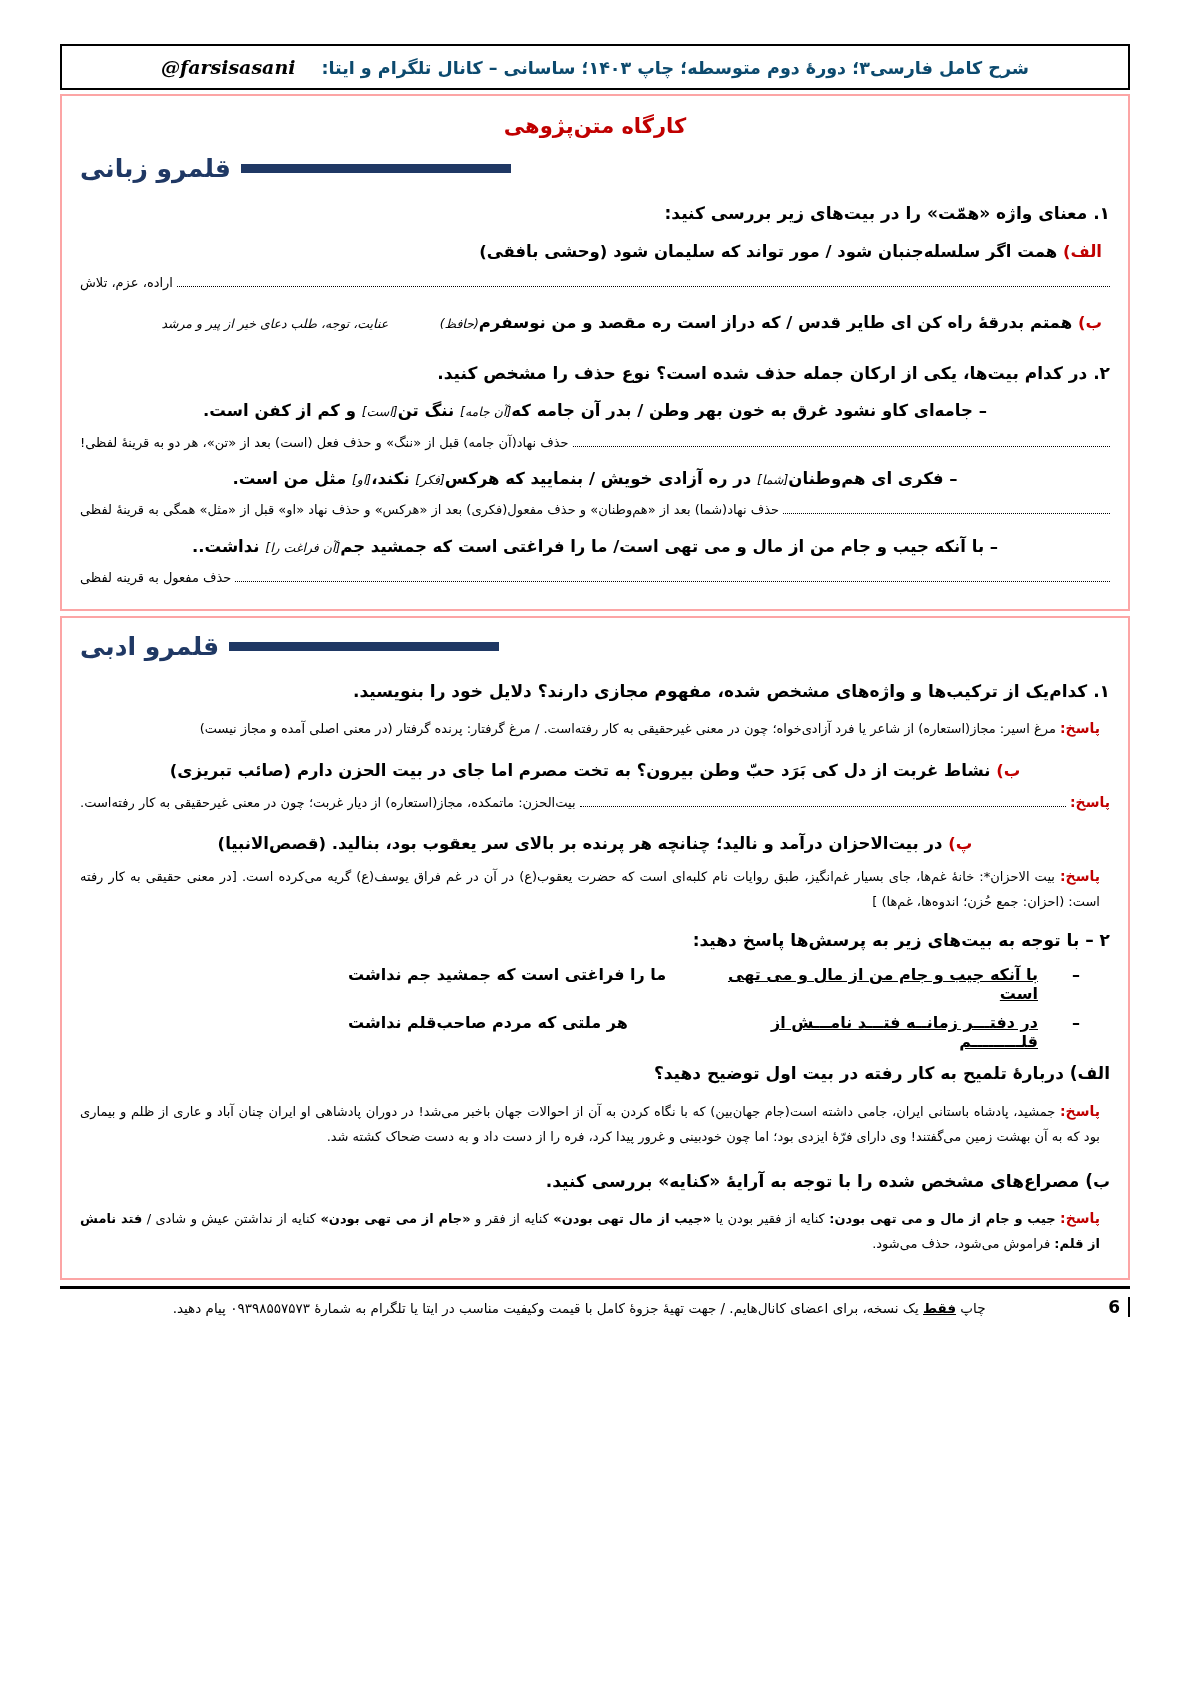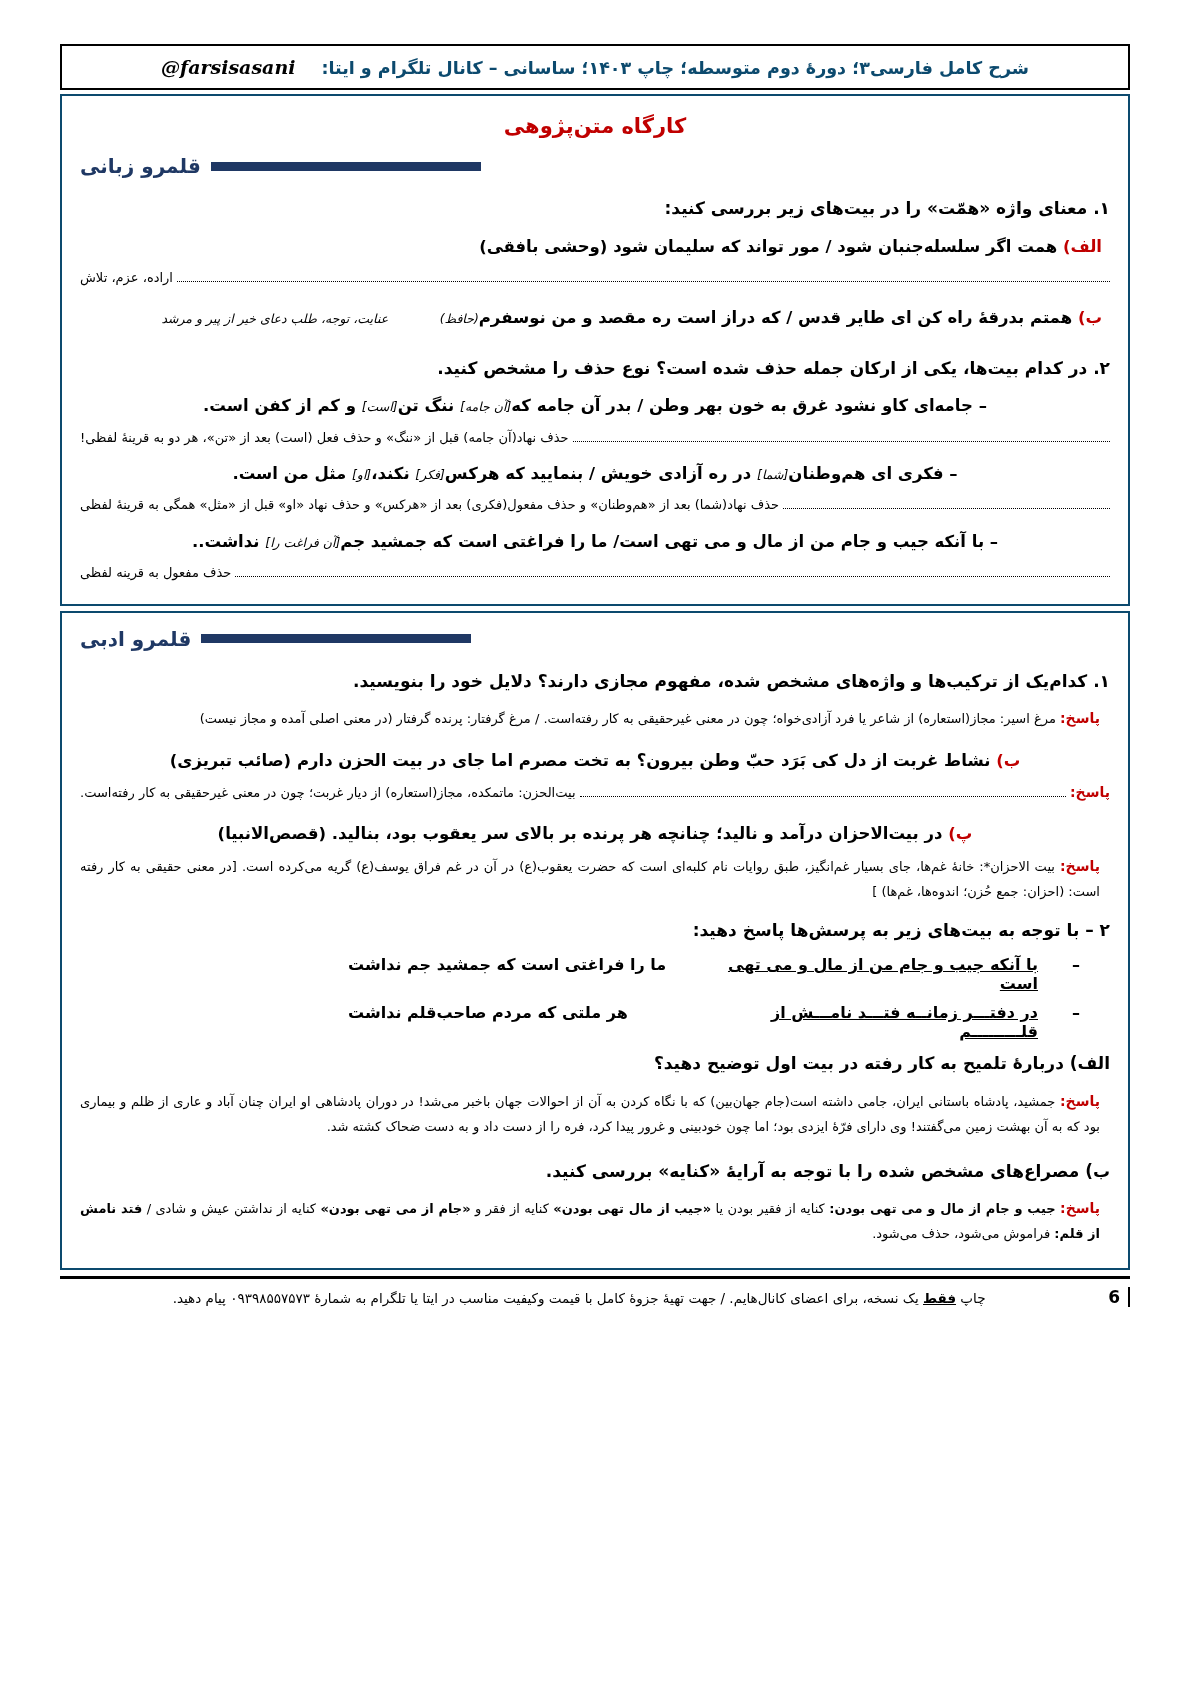--- a/index.html
+++ b/index.html
@@ -56,7 +56,7 @@
 
   
   .block {
-    border: 2px solid #0c4a6e;
+    border: 2px solid #fca5a5;
     padding: 10px 18px 14px 18px;
     margin-bottom: 5px;
   }

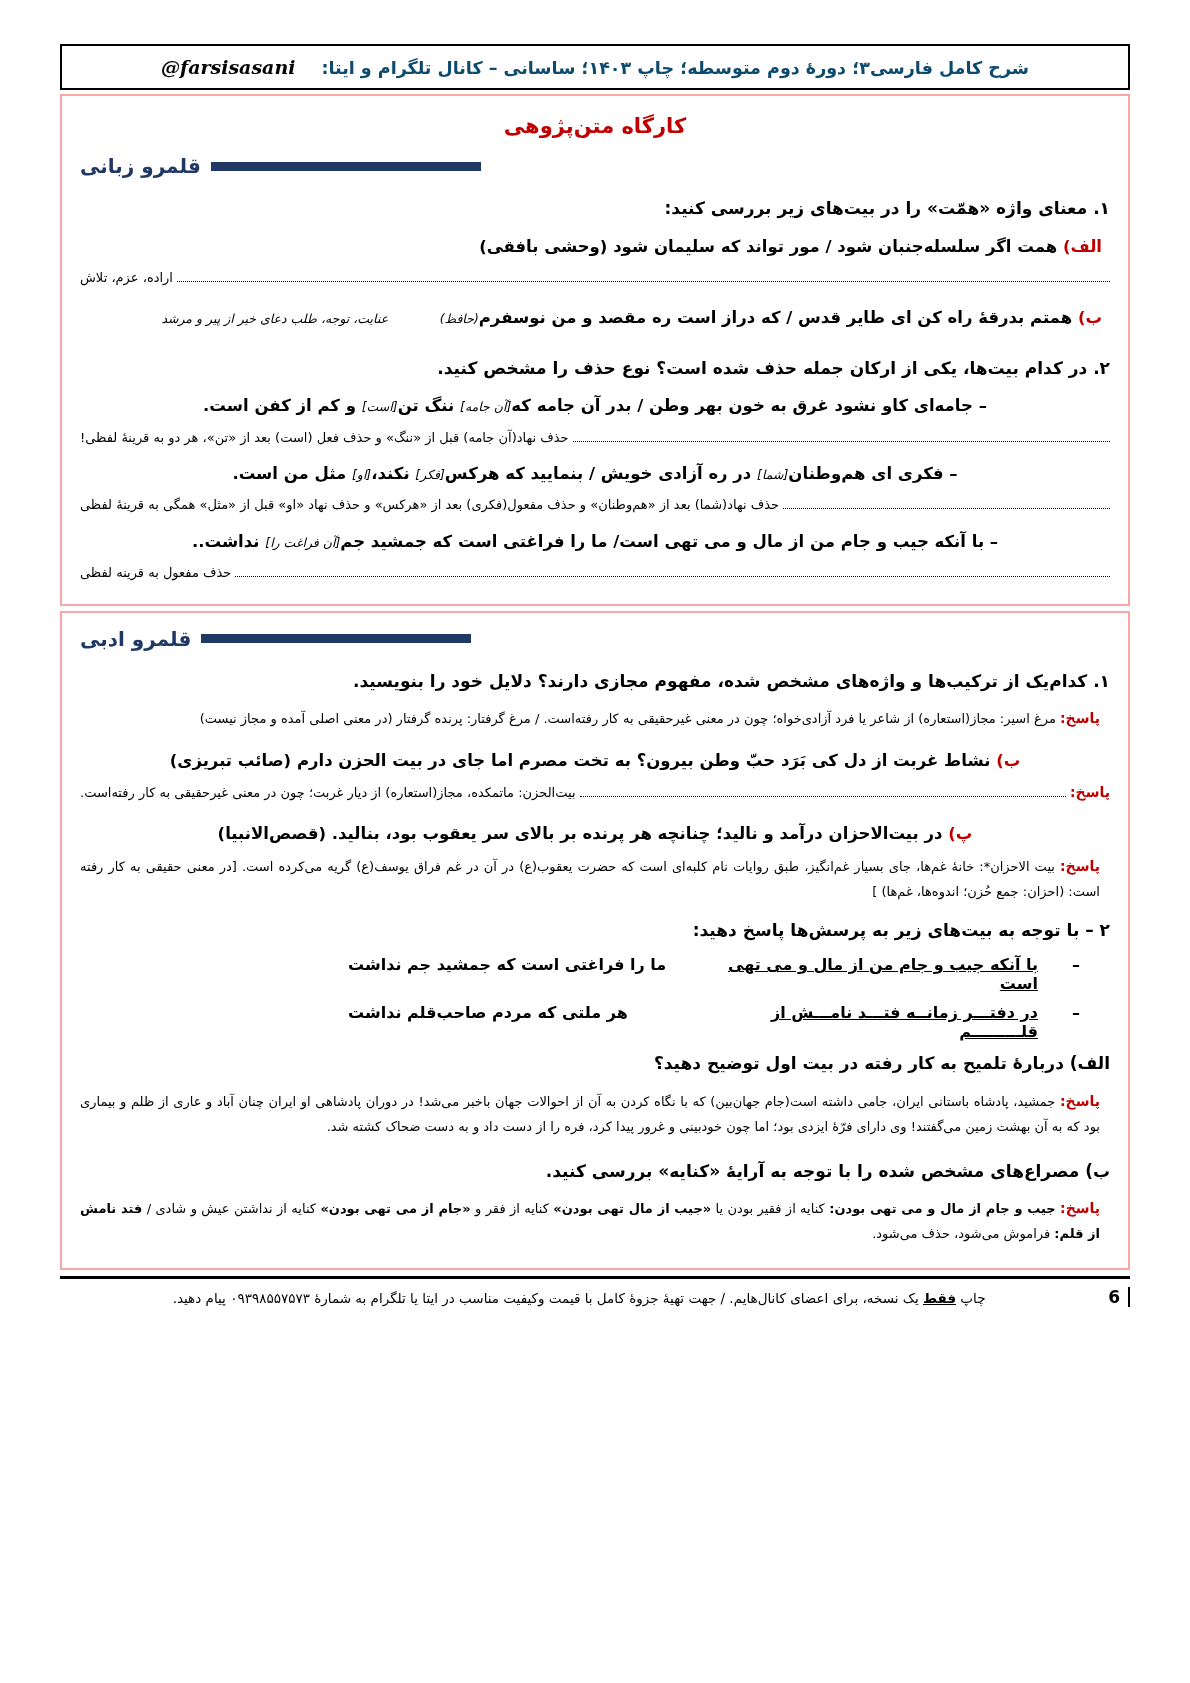--- a/index.html
+++ b/index.html
@@ -79,7 +79,7 @@
   }
   .section-head .label {
     color: #1f3864;
-    font-size: 20px;
+    font-size: 25px;
     font-weight: bold;
     white-space: nowrap;
   }

